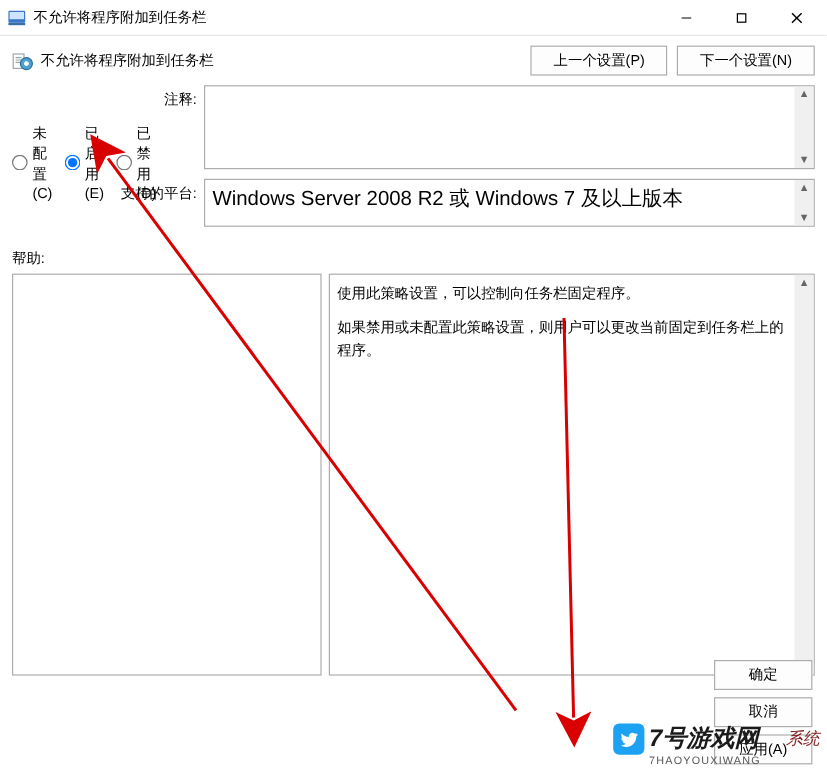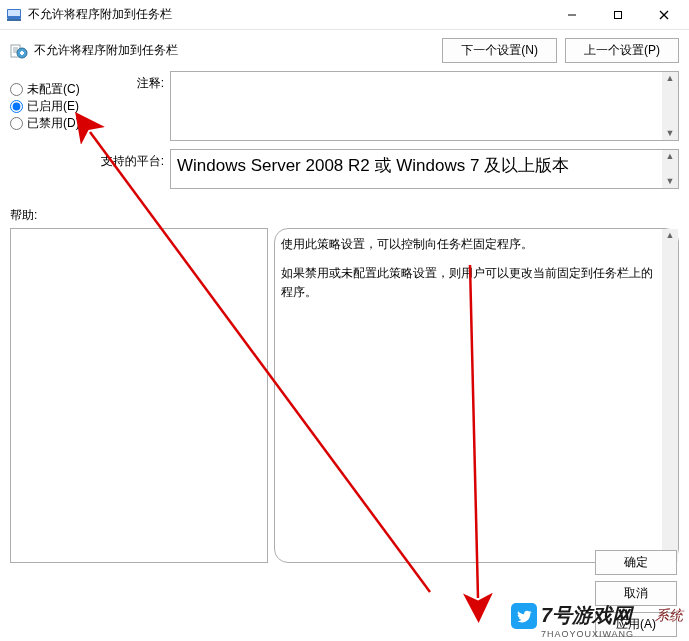--- a/index.html
+++ b/index.html
@@ -227,8 +227,8 @@
   </span>
   <span class="setting-name">不允许将程序附加到任务栏</span>
   <div class="nav-buttons">
+    <button class="btn">上一个设置(P)</button>
     <button class="btn">下一个设置(N)</button>
-    <button class="btn">上一个设置(P)</button>
   </div>
 </div>
 

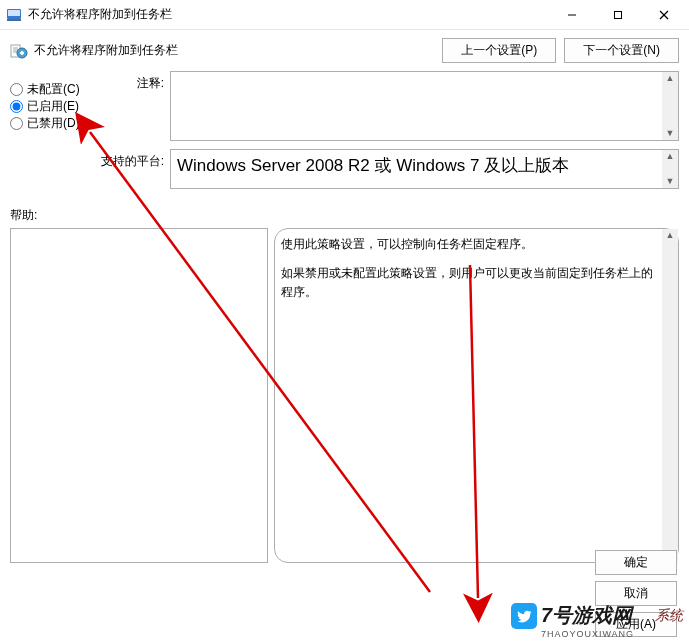--- a/index.html
+++ b/index.html
@@ -77,7 +77,8 @@
     width: 90px;
     padding-top: 10px;
     display: flex;
-    flex-direction: column;
+    flex-direction: row;
+    gap: 10px;
   }
   .radio-item {
     display: flex;

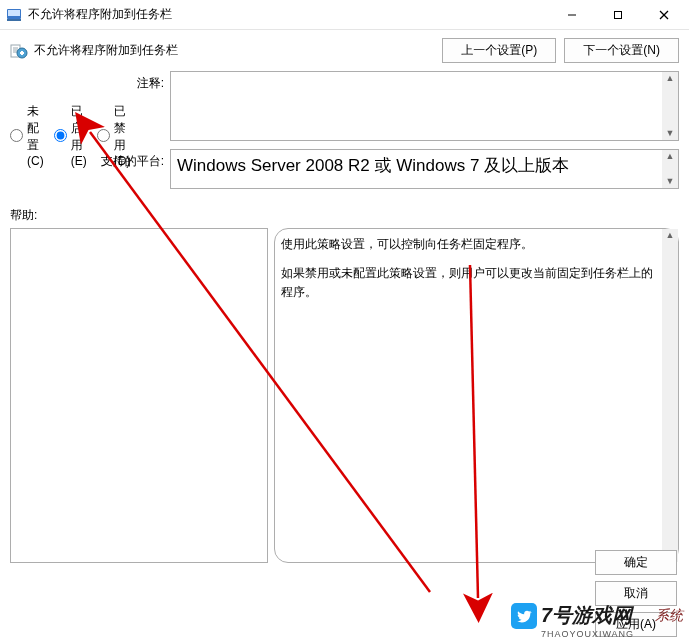--- a/index.html
+++ b/index.html
@@ -154,7 +154,7 @@
     position: relative;
   }
   .panel.options { width: 258px; }
-  .panel.help { flex: 1; border-radius: 14px; }
+  .panel.help { flex: 1; }
   .panel .inner {
     padding: 6px 20px 6px 6px;
     font-size: 12px;

